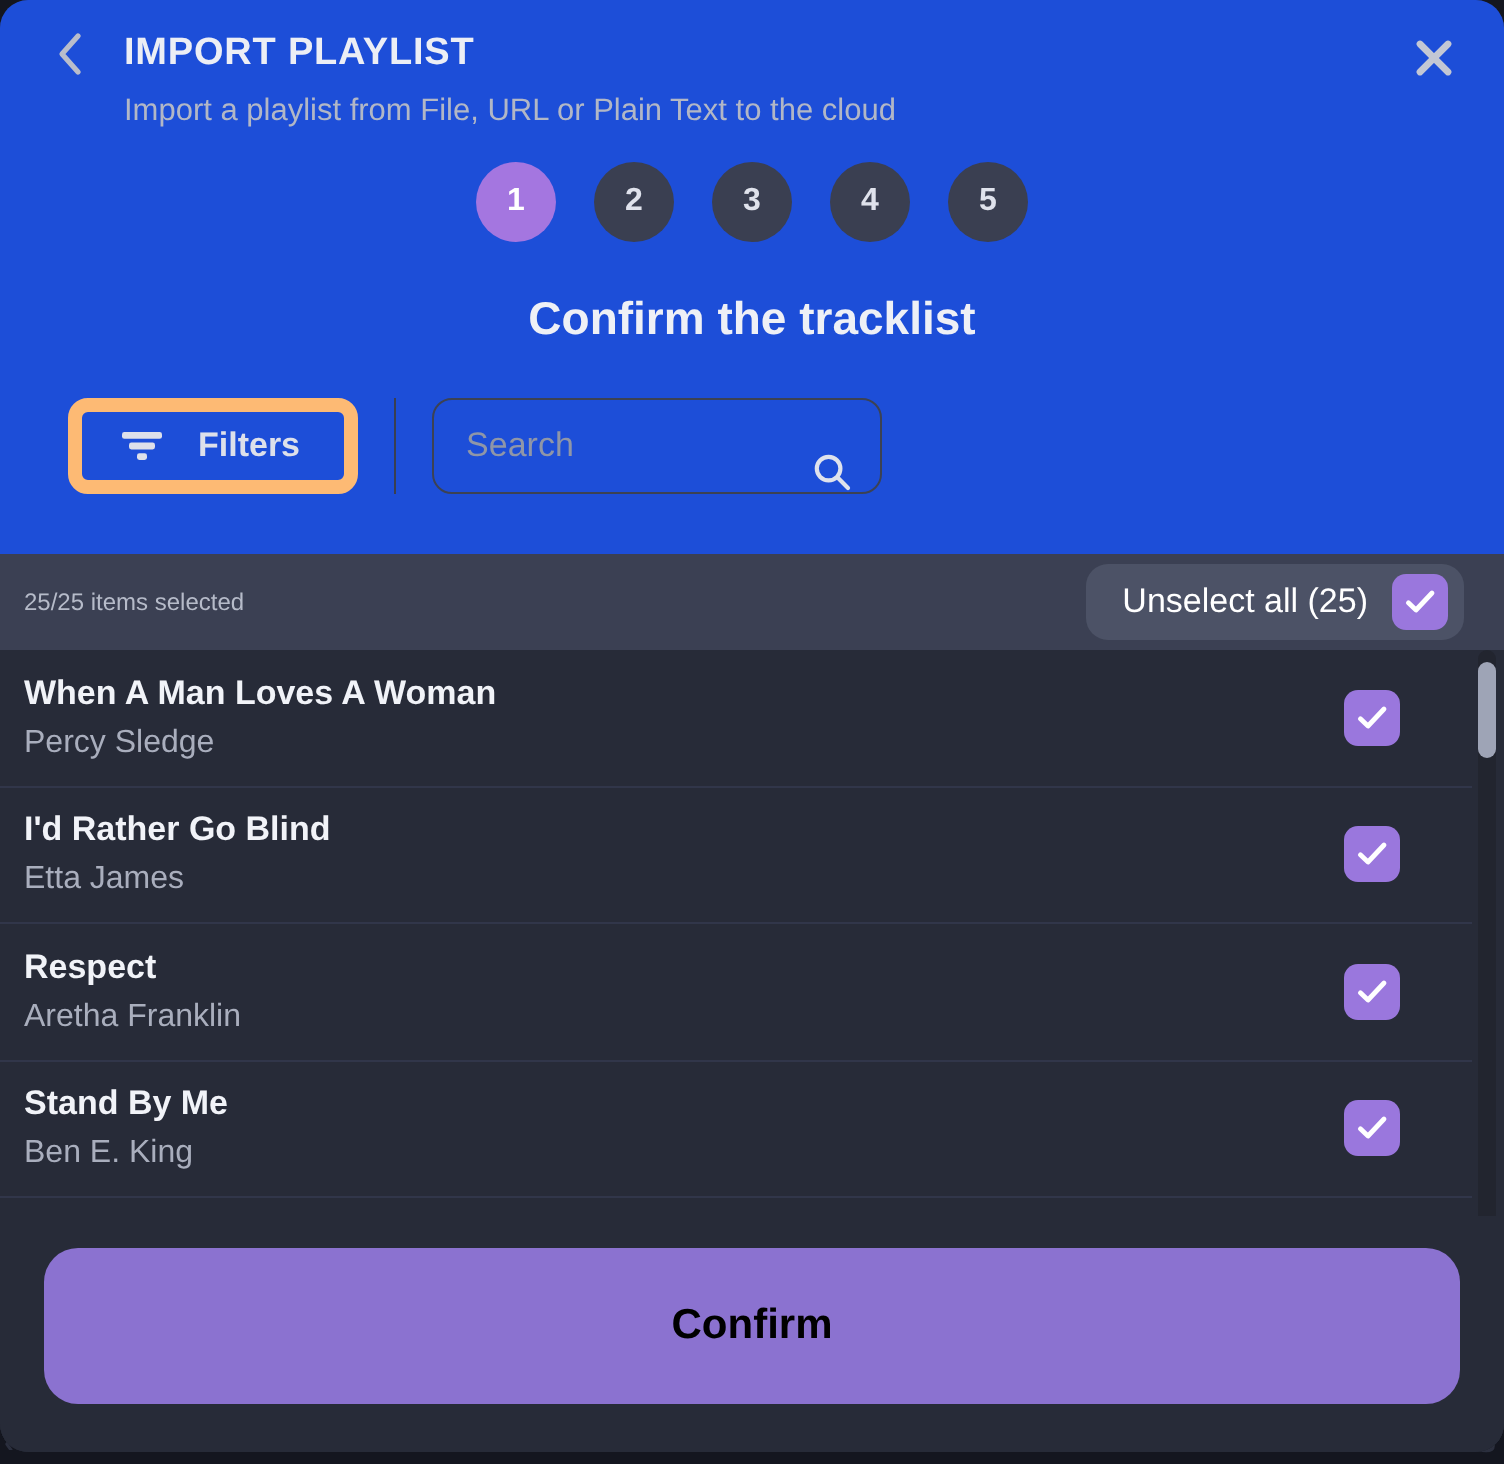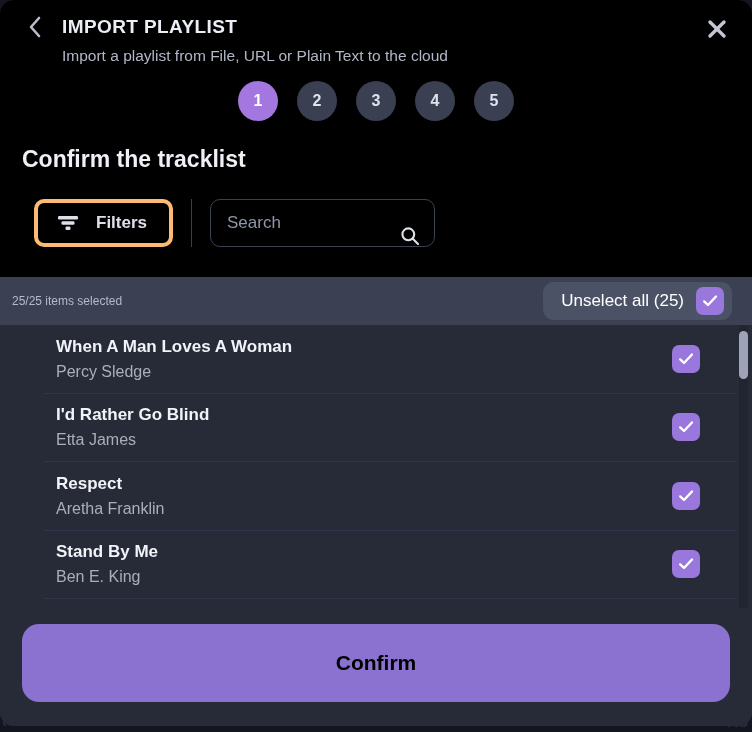--- a/index.html
+++ b/index.html
@@ -45,7 +45,7 @@
   
   .header {
     position: relative;
-    background: #000000;
+    background: #1d4ed8;
     padding: 14px 22px 10px 22px;
     flex: 0 0 auto;
   }

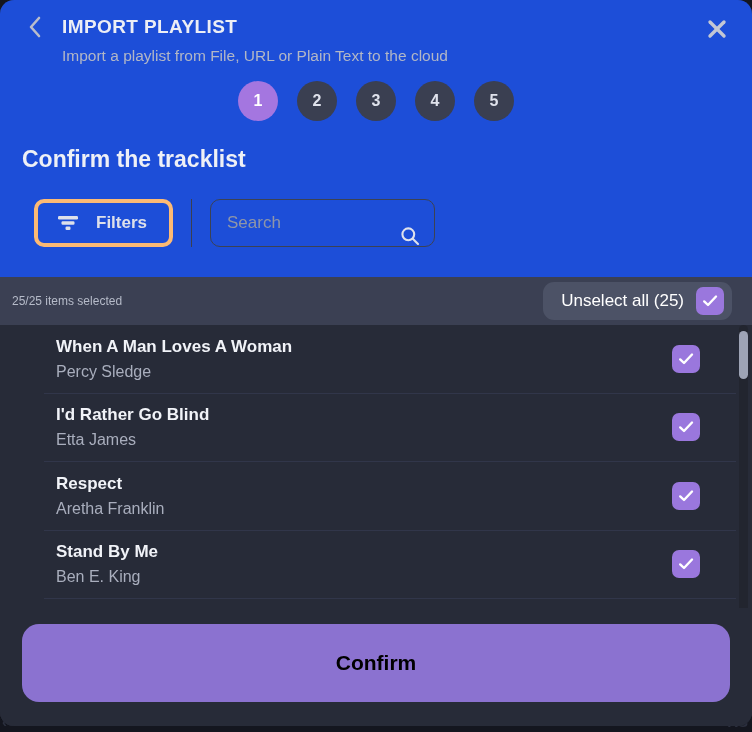--- a/index.html
+++ b/index.html
@@ -107,7 +107,7 @@
   }
 
   .section-title {
-    text-align: left;
+    text-align: center;
     font-size: 23px;
     font-weight: bold;
     color: #eef0f6;

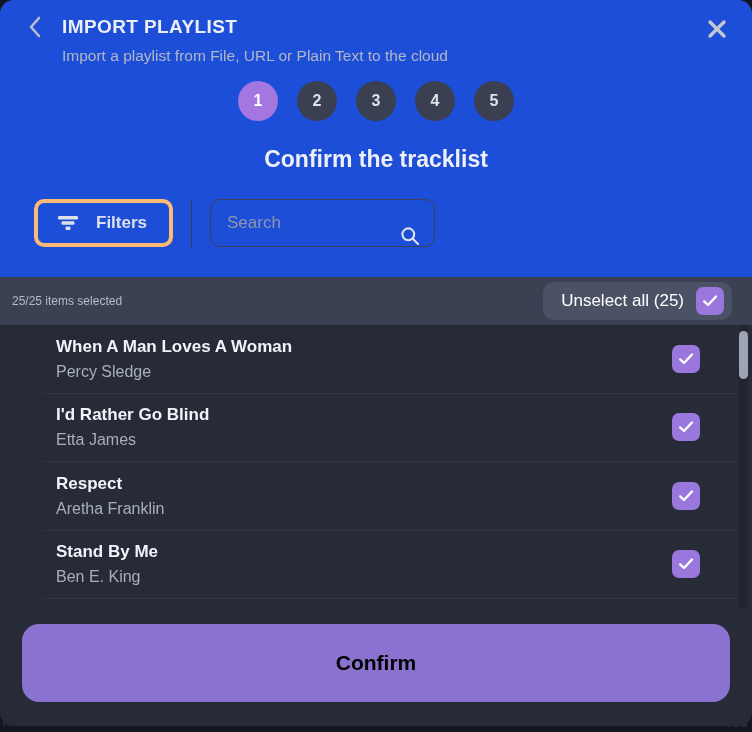--- a/index.html
+++ b/index.html
@@ -128,7 +128,7 @@
     gap: 18px;
     height: 48px;
     padding: 0 22px 0 20px;
-    border: 4px solid #fdba74;
+    border: 7px solid #fdba74;
     border-radius: 10px;
     background: transparent;
     color: #dde0ea;

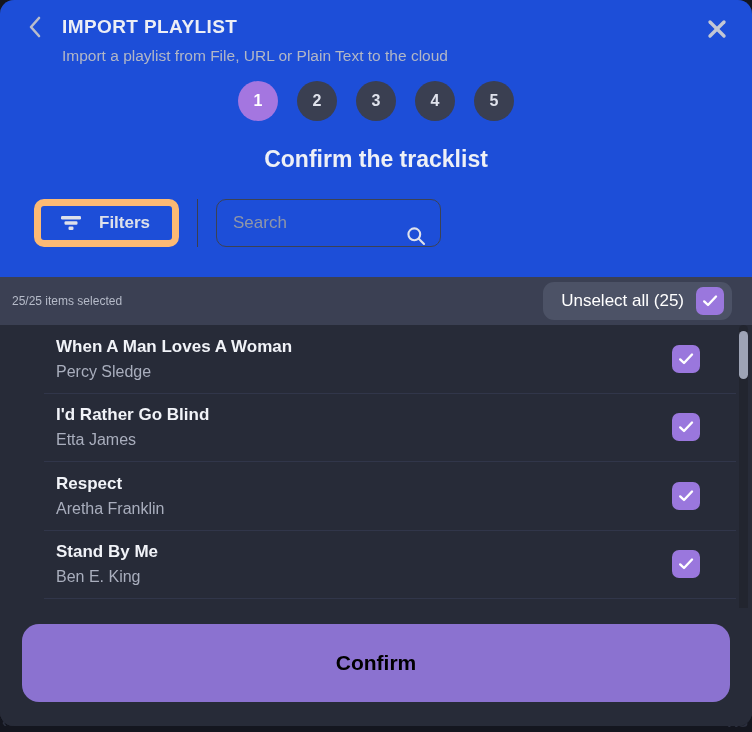--- a/index.html
+++ b/index.html
@@ -225,7 +225,6 @@
     position: absolute;
     inset: 0;
     padding-right: 16px;
-    margin-left: 44px;
   }
   .row {
     display: flex;

